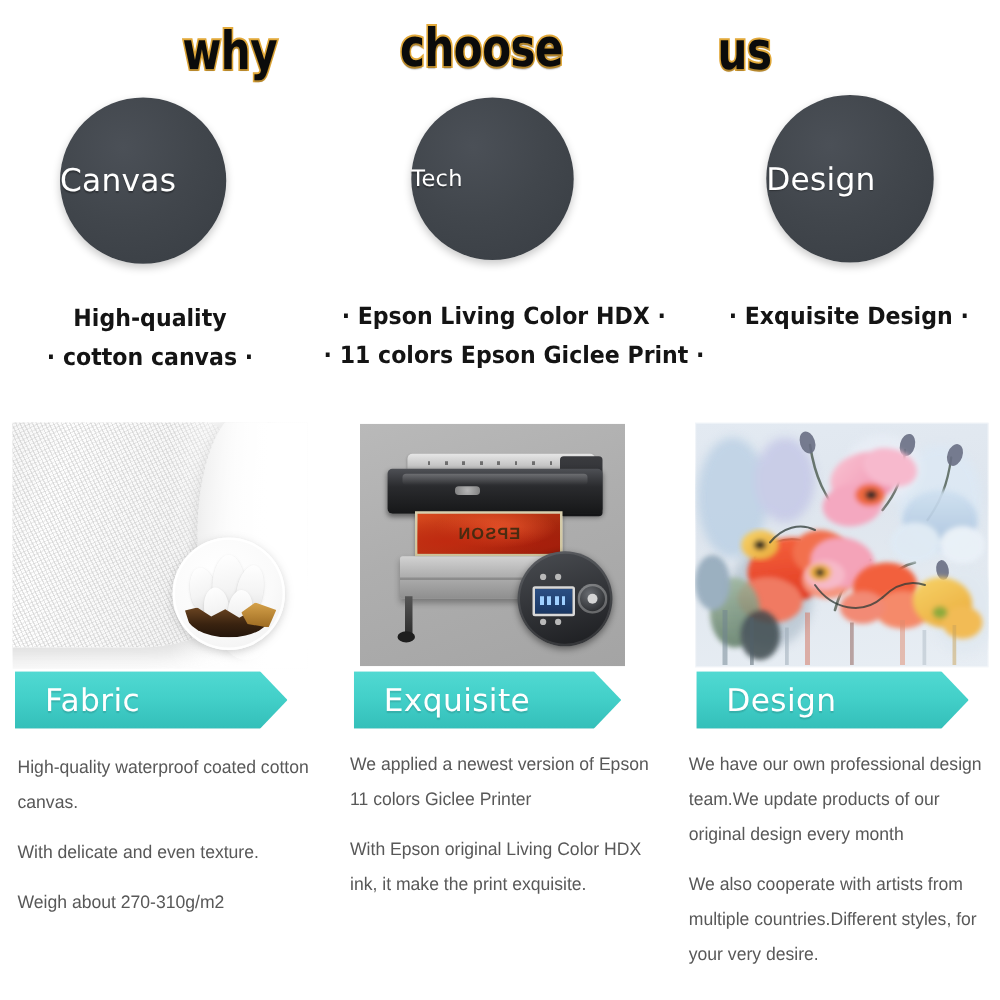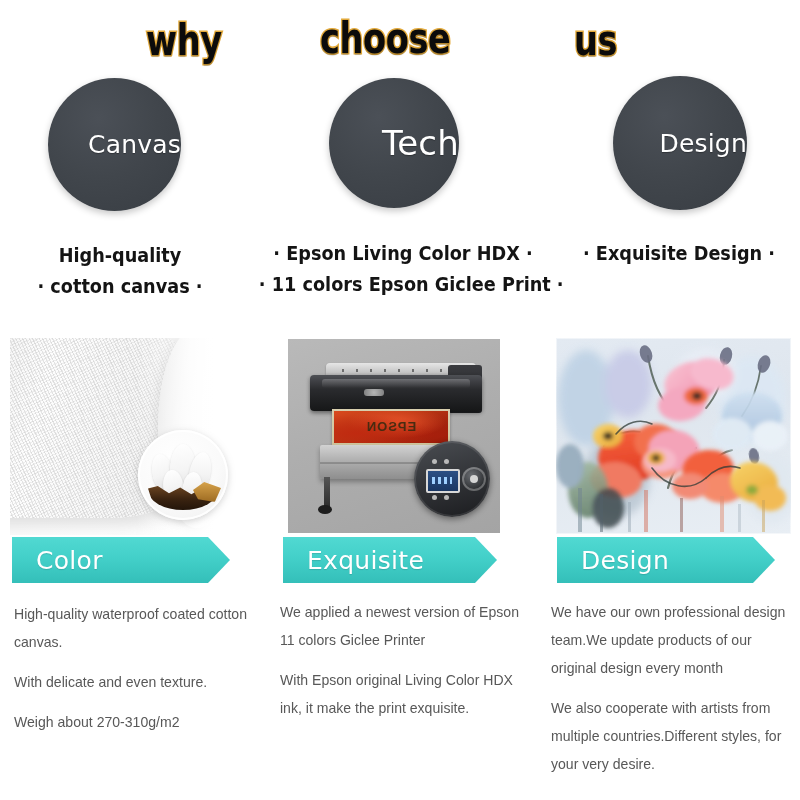--- a/index.html
+++ b/index.html
@@ -53,7 +53,7 @@
     box-shadow: 0 3px 7px rgba(0,0,0,0.22);
     display: flex;
     align-items: center;
-    justify-content: flex-end;
+    justify-content: flex-start;
   }
   .circle-label {
     color: #ffffff;

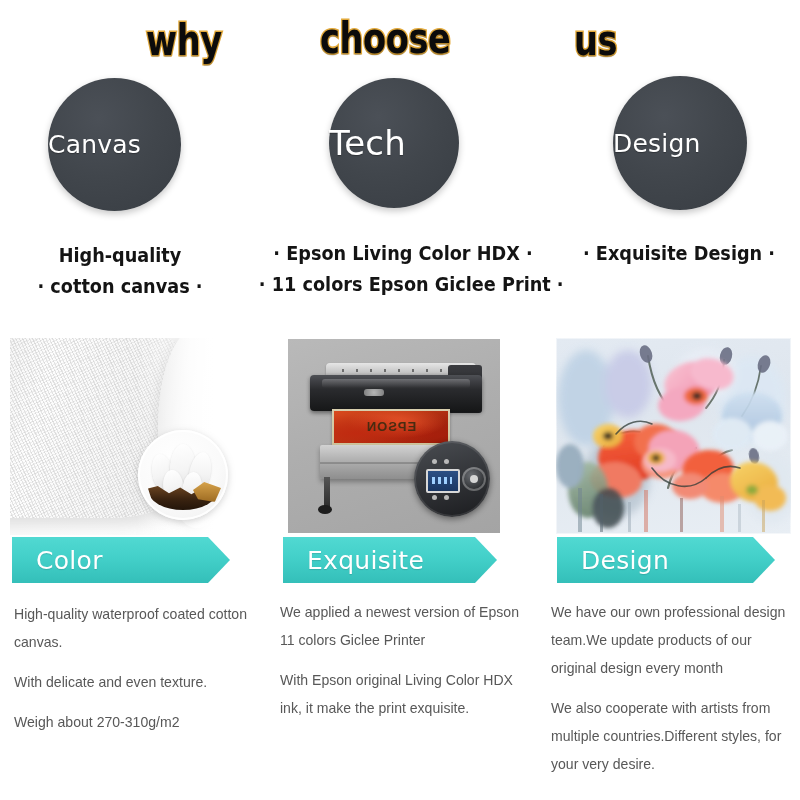--- a/index.html
+++ b/index.html
@@ -65,7 +65,7 @@
   .c1 { left: 48px;  top: 78px; width: 133px; height: 133px; }
   .c1 .circle-label { font-size: 25px; }
   .c2 { left: 329px; top: 78px; width: 130px; height: 130px; }
-  .c2 .circle-label { font-size: 34px; }
+  .c2 .circle-label { font-size: 18px; }
   .c3 { left: 613px; top: 76px; width: 134px; height: 134px; }
   .c3 .circle-label { font-size: 25px; }
 

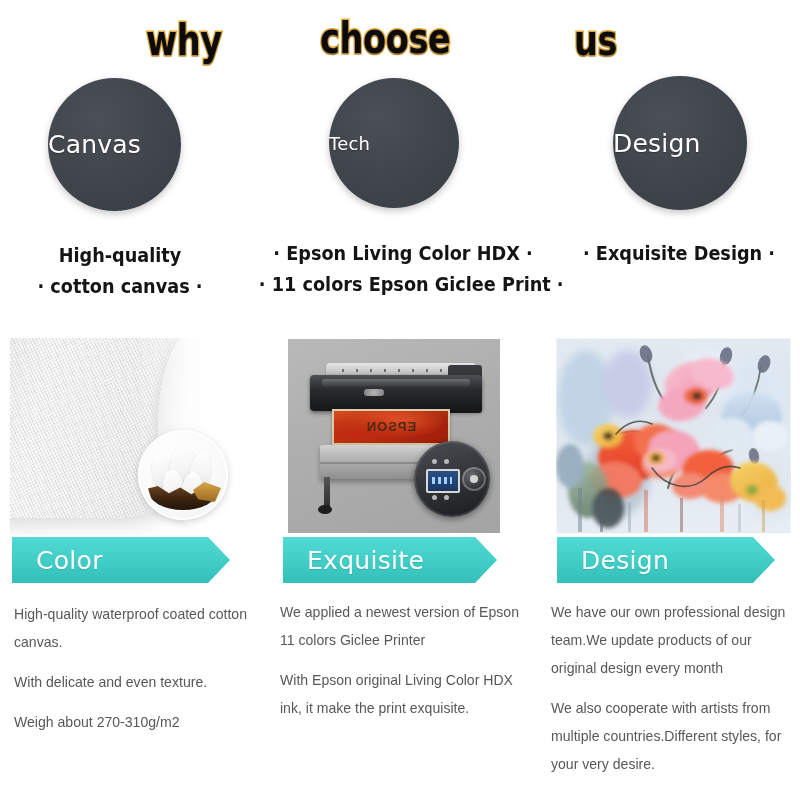--- a/index.html
+++ b/index.html
@@ -505,7 +505,7 @@
 </div>
 
 <div class="banner bn1">
-  <span class="banner-label">Color</span>
+  <span class="banner-label">Fabric</span>
 </div>
 <div class="banner bn2">
   <span class="banner-label">Exquisite</span>

